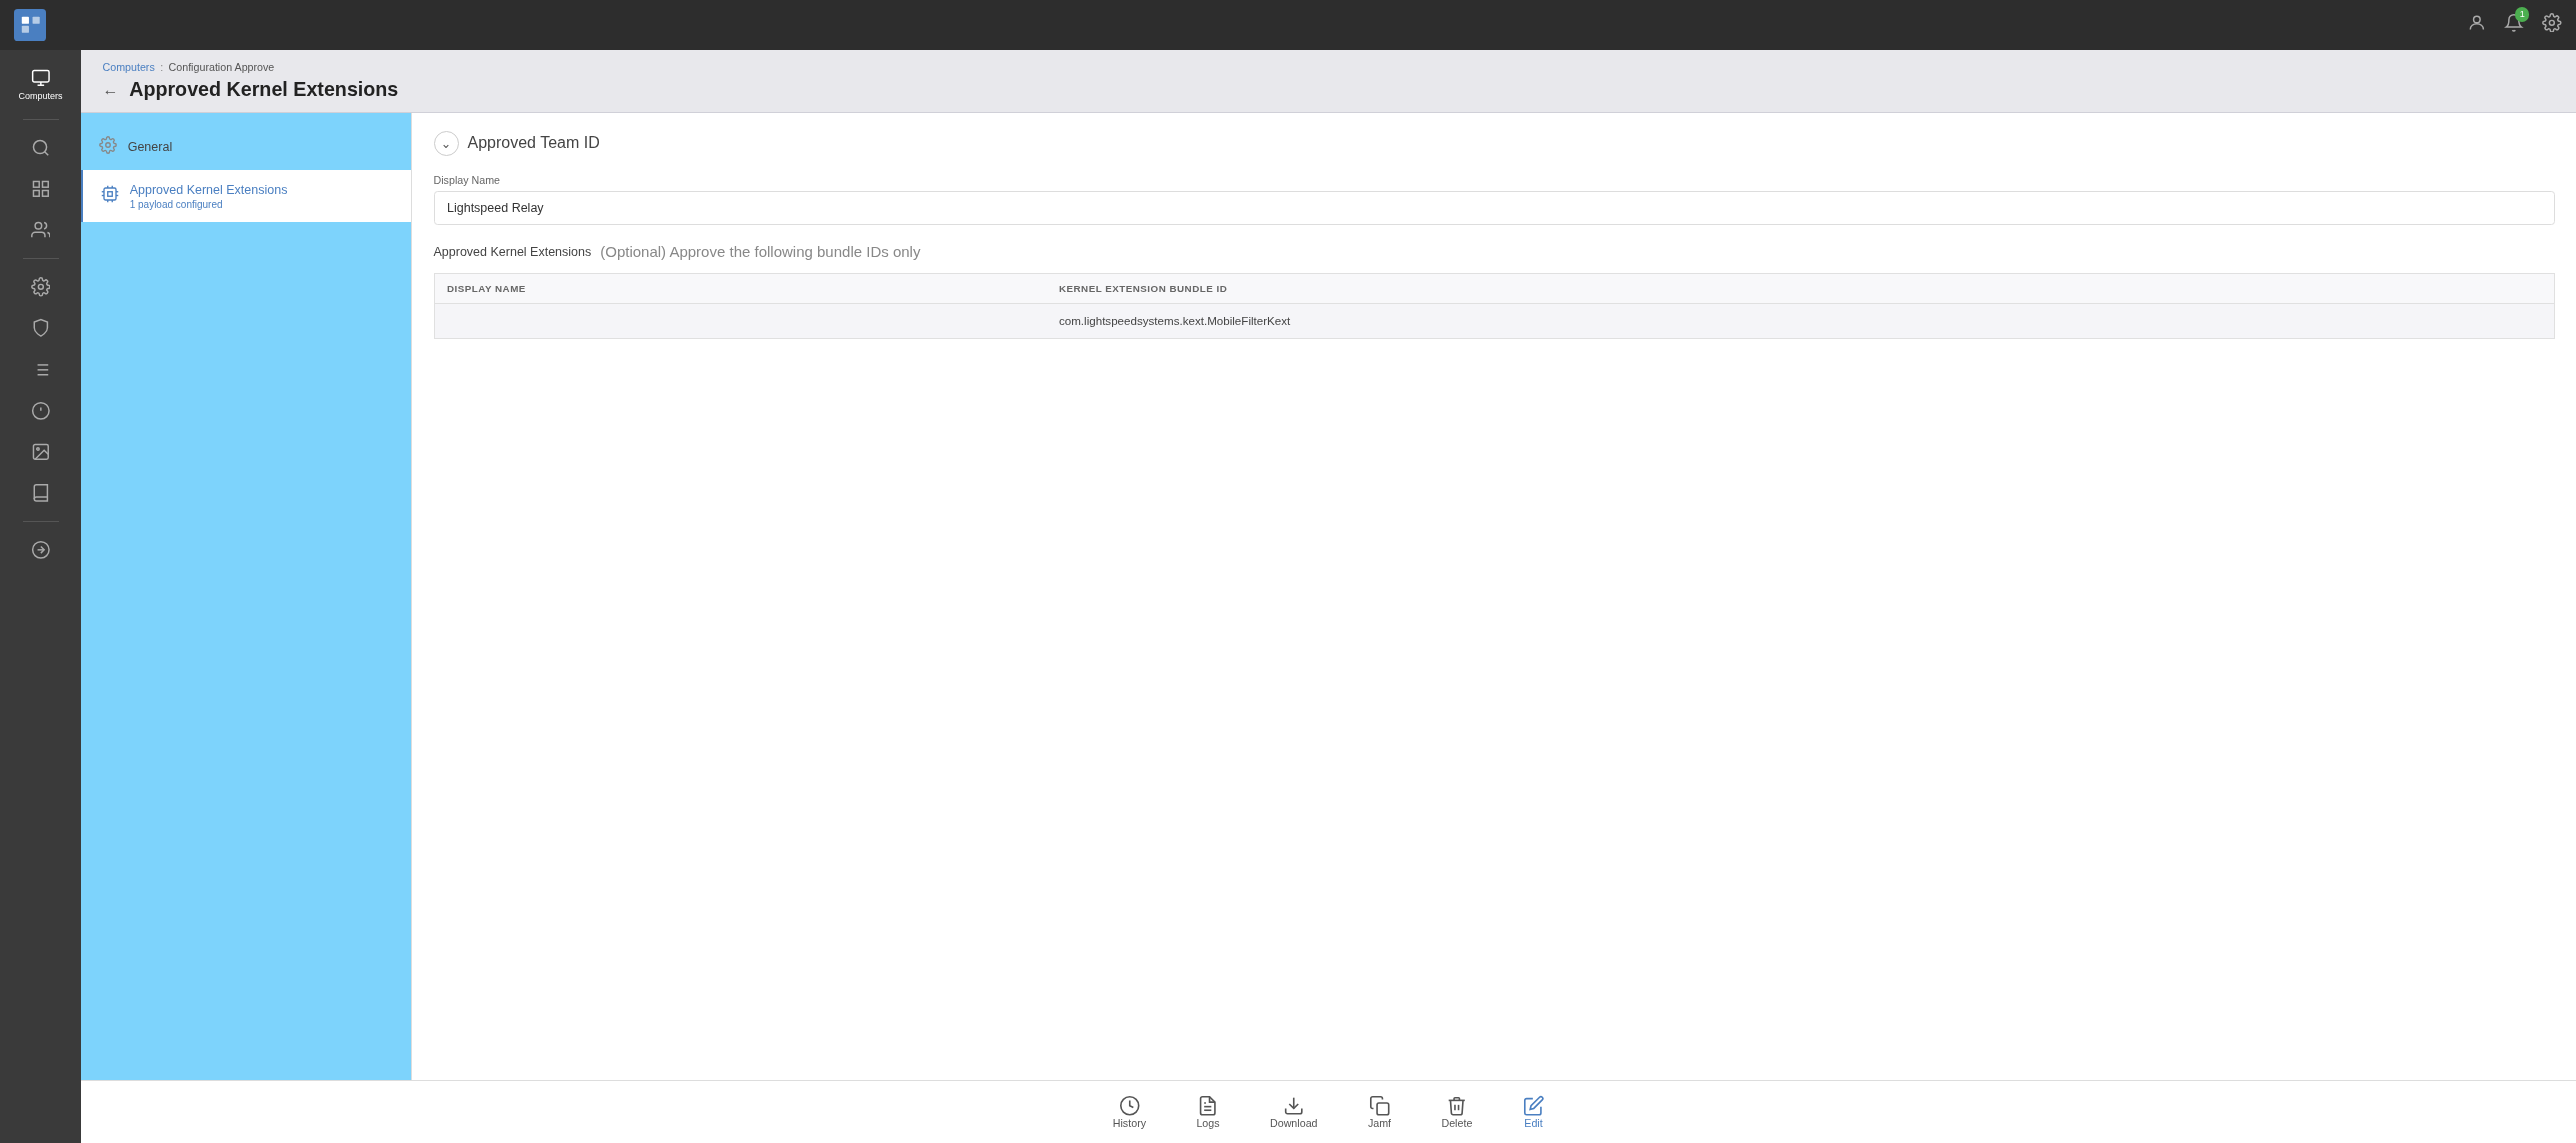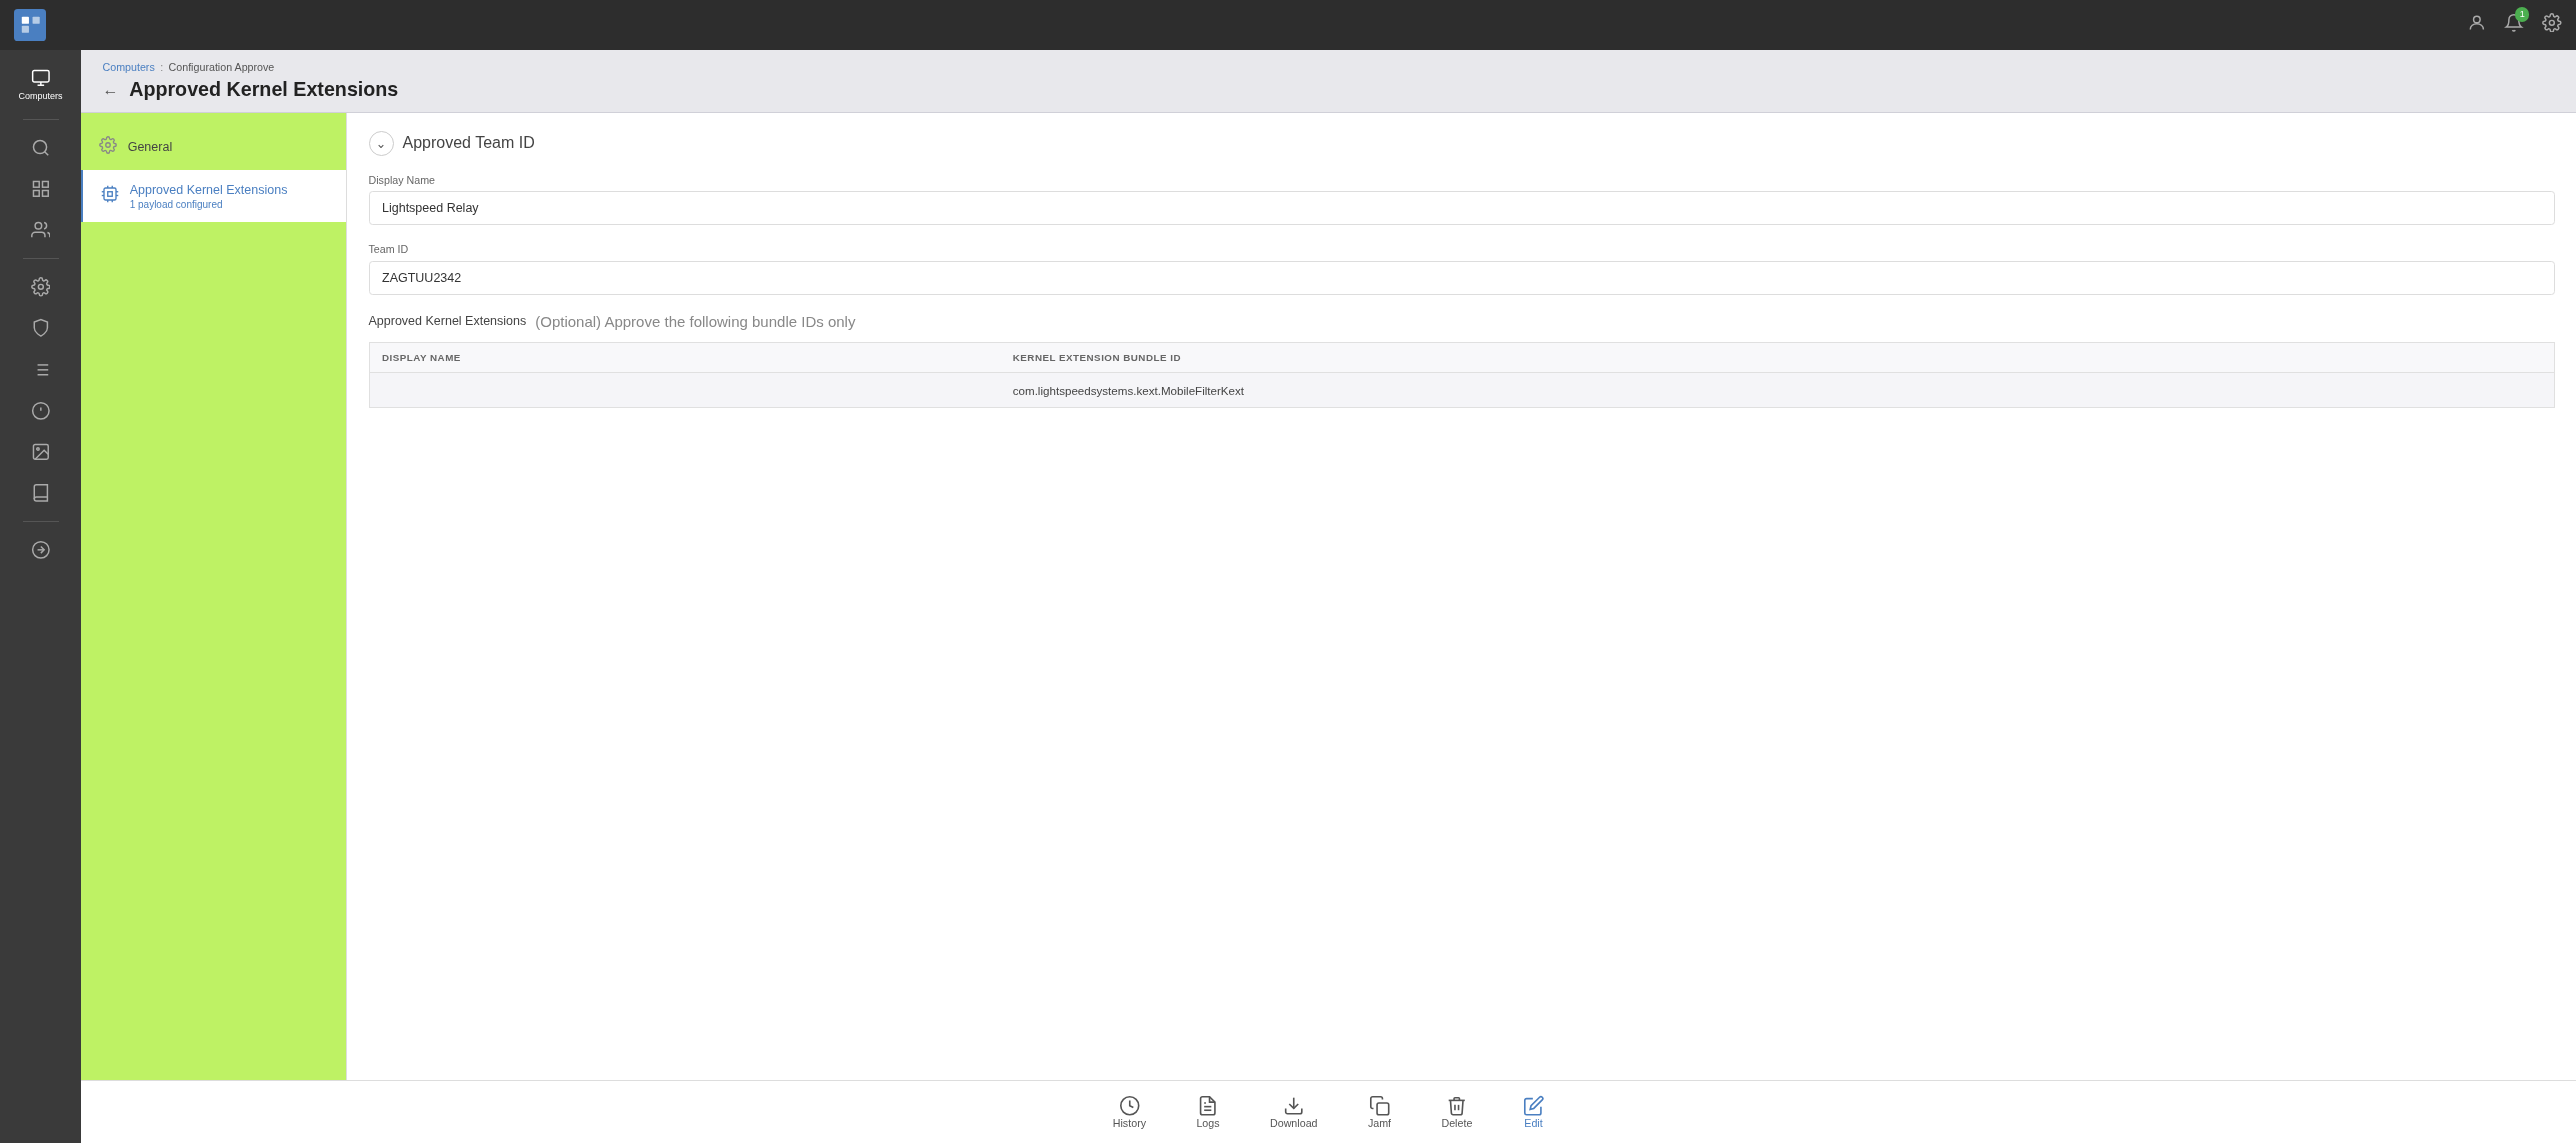--- a/index.html
+++ b/index.html
@@ -189,8 +189,8 @@
 
     
     .left-panel {
-      width: 266px;
-      background: #bef264;
+      width: 331px;
+      background: #7dd3fc;
       border-right: 0.9px solid #ddd;
       flex-shrink: 0;
       padding: 10.7px 0;

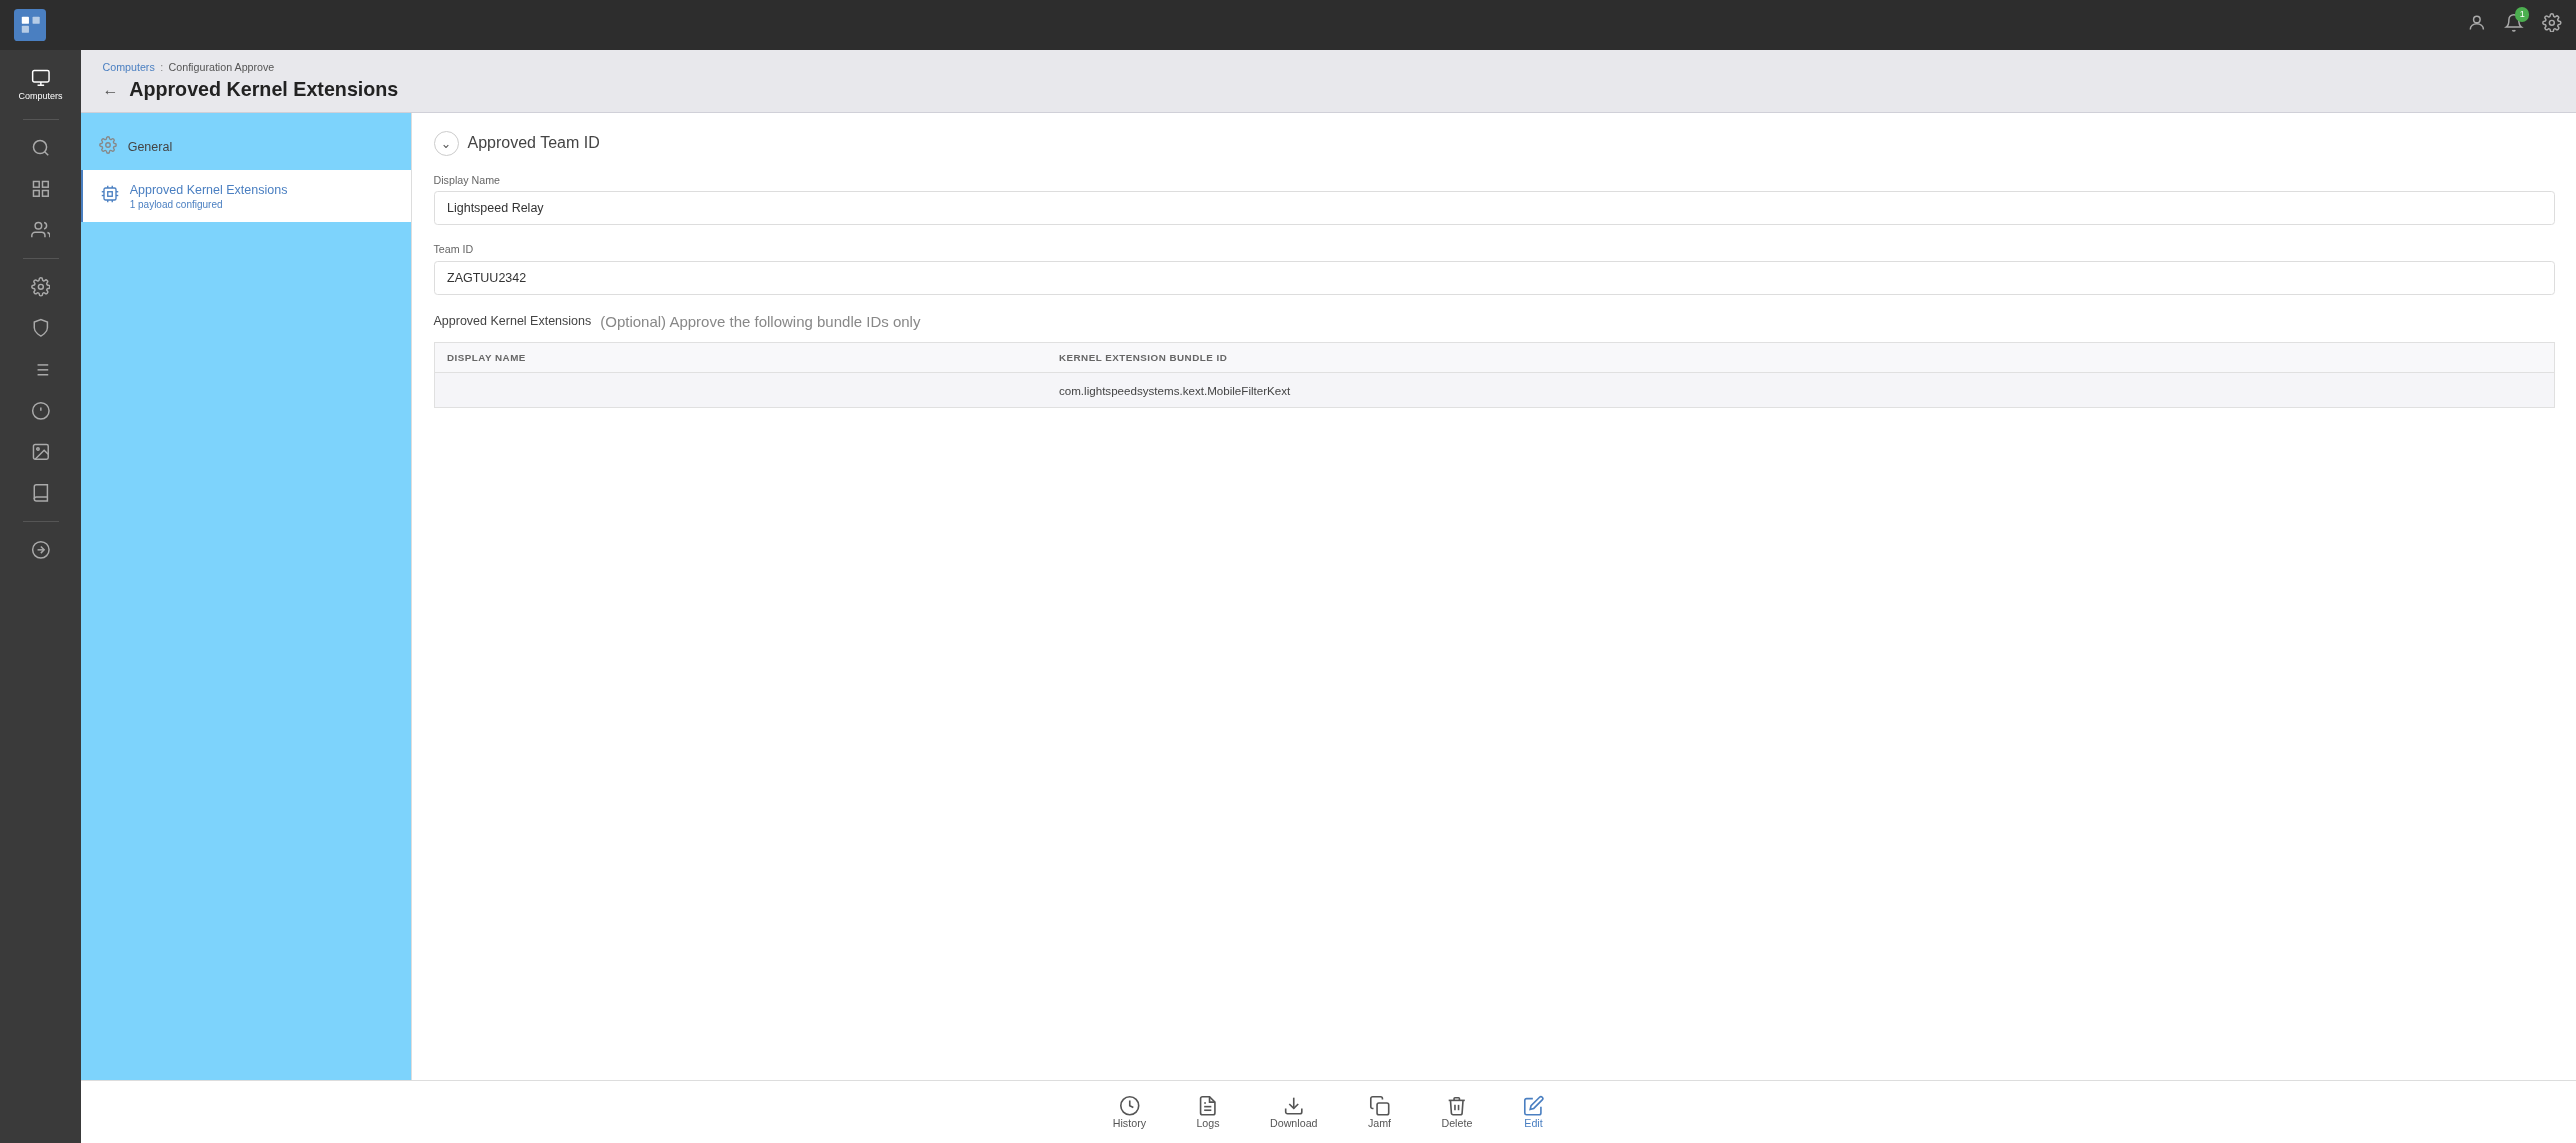--- a/index.html
+++ b/index.html
@@ -548,10 +548,6 @@
           <input class="field-input" type="text" value="Lightspeed Relay" style="">
         </div>
 
-        <div class="field-group">
-          <div class="field-label">Team ID</div>
-          <input class="field-input" type="text" value="ZAGTUU2342" style="">
-        </div>
 
         <div class="ke-section-label">
           <span class="ke-label">Approved Kernel Extensions</span>

